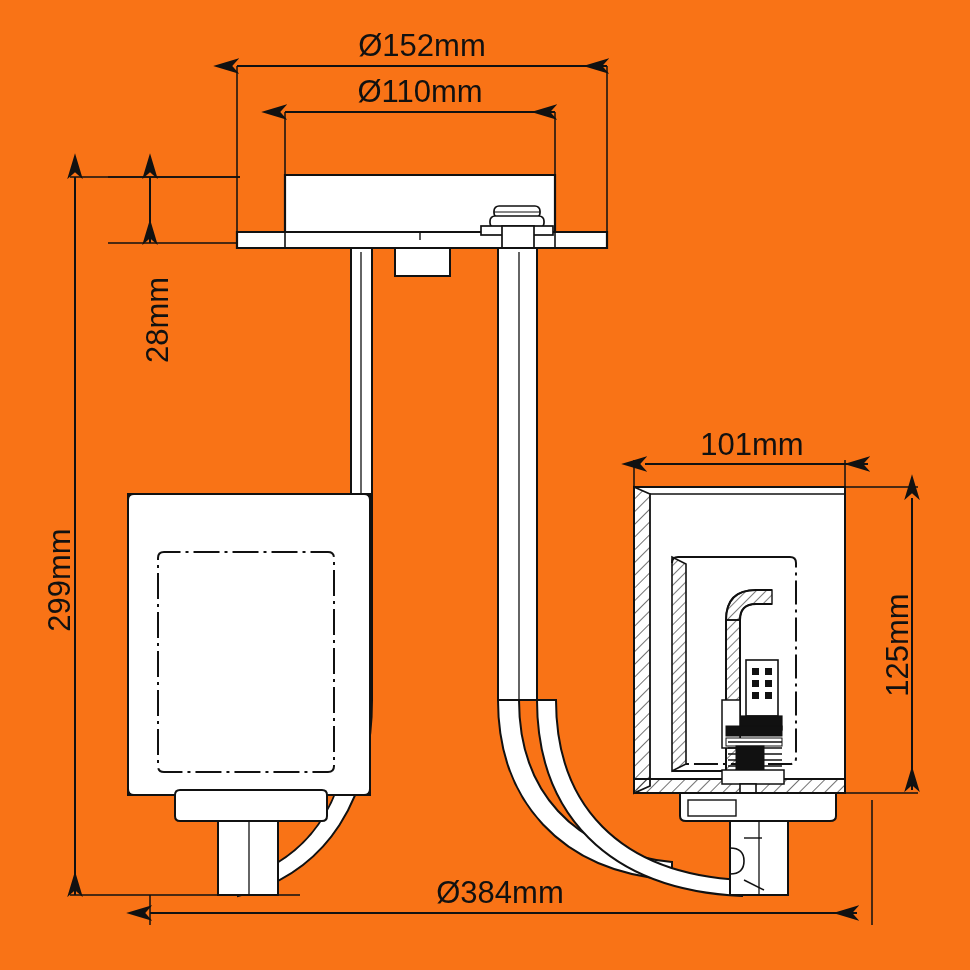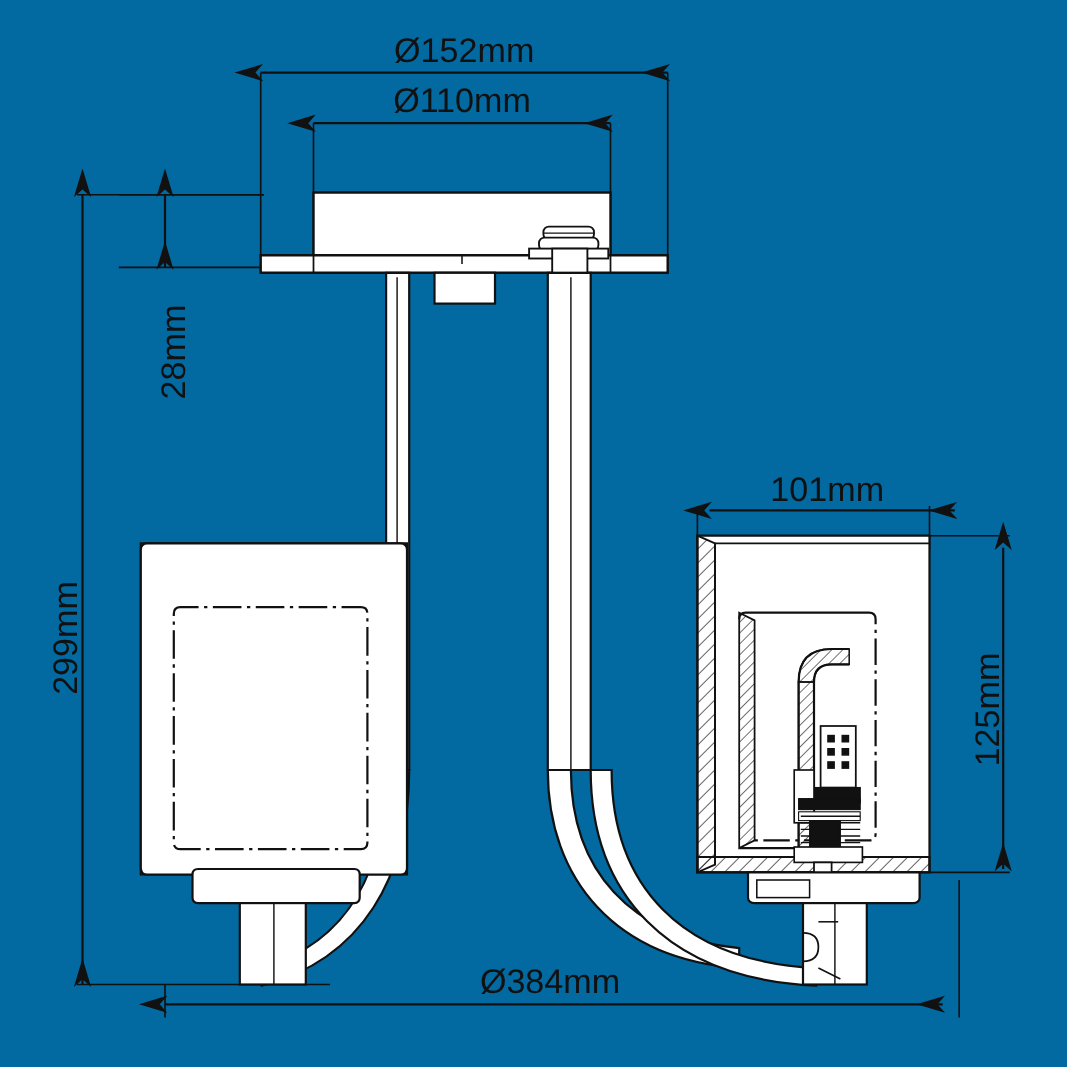--- a/index.html
+++ b/index.html
@@ -17,7 +17,7 @@
     position: relative;
     width: 970px;
     height: 970px;
-    background: #0369a1;
+    background: #f97316;
   }
   #drawing-svg {
     position: absolute;

